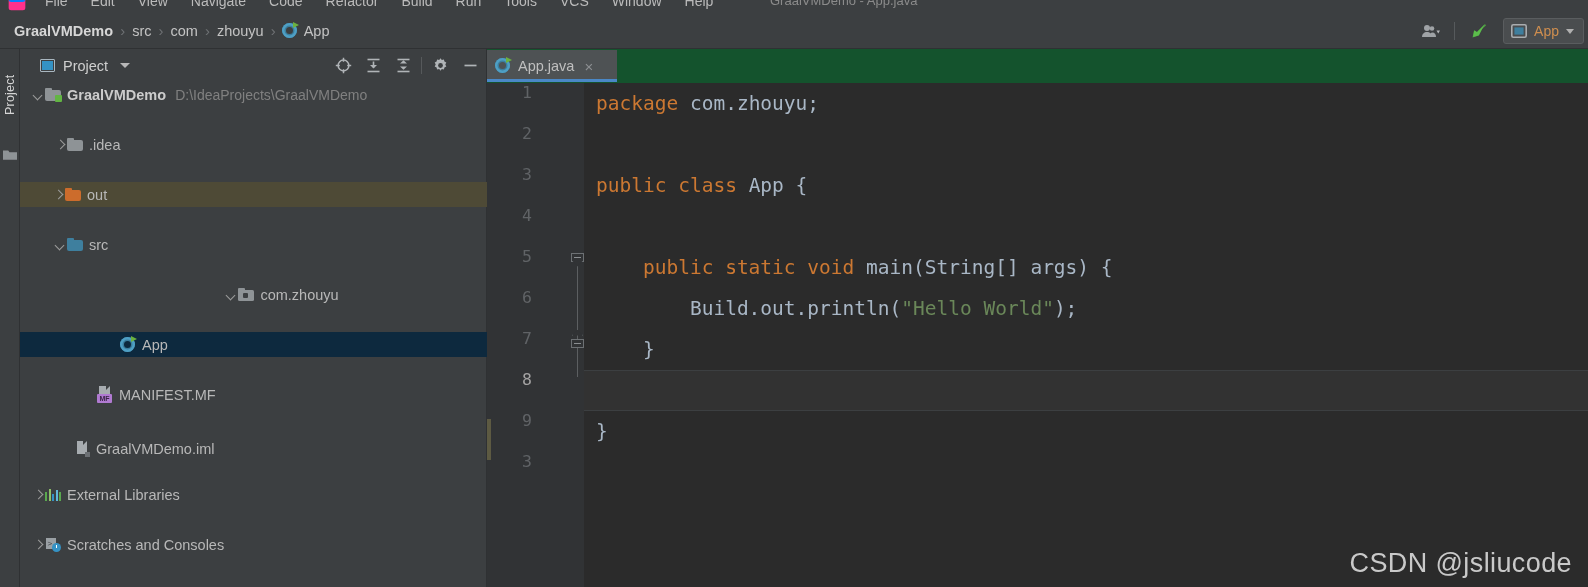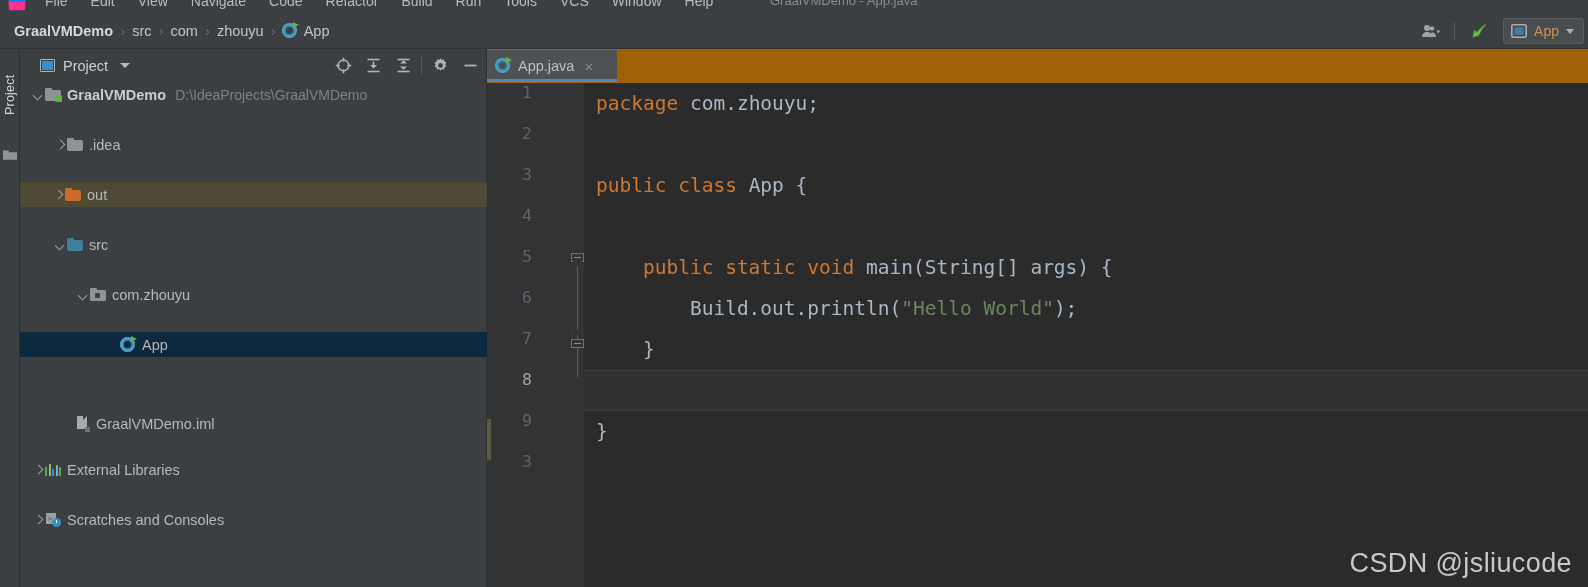--- a/index.html
+++ b/index.html
@@ -229,7 +229,7 @@
   }
   #tabbar {
     position: absolute; top: 0; left: 0; width: 1101px; height: 34px;
-    background: #a16207;
+    background: #14532d;
   }
   #tab-app {
     position: absolute; left: 0; top: 1px; height: 32px; width: 130px;

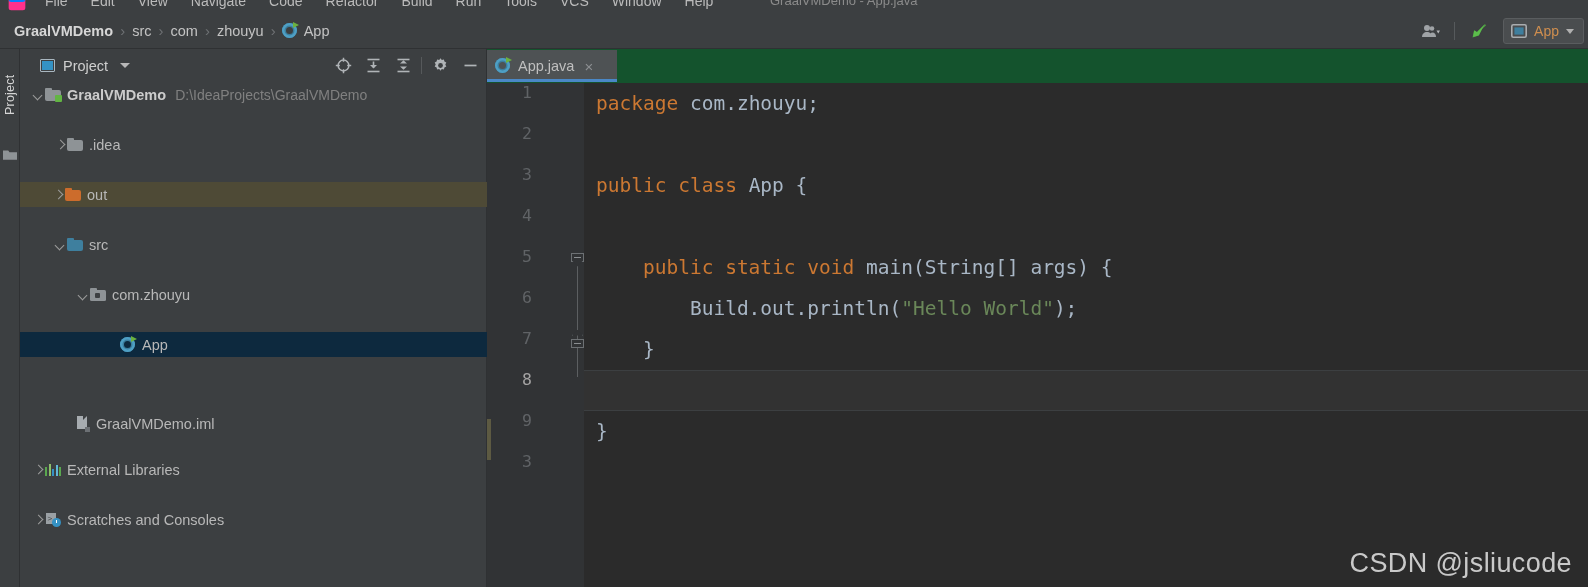--- a/index.html
+++ b/index.html
@@ -467,7 +467,7 @@
       <span class="t-label">src</span>
     </div>
 
-    <div class="trow" style="top:100px;padding-left:57px;">
+    <div class="trow" style="top:100px;padding-left:57px;justify-content:center;">
       <span class="t-arrow down"></span>
       <span class="pkg">
           <span class="body"></span>

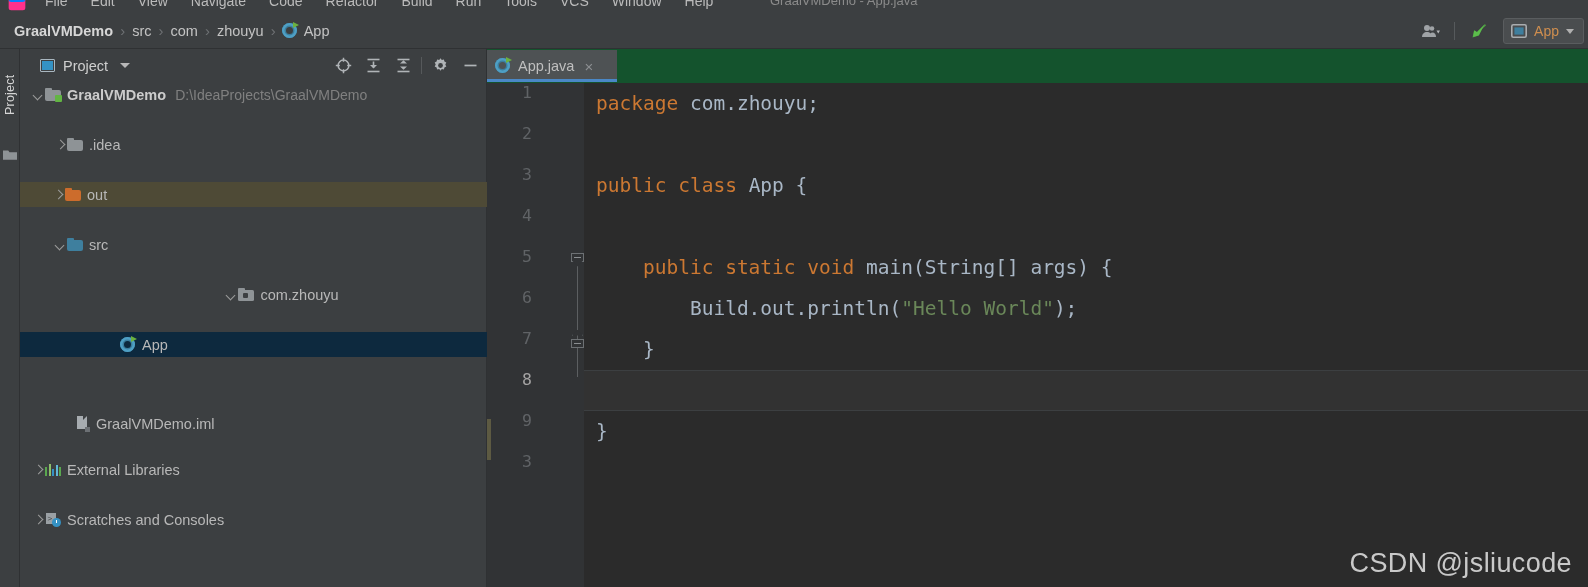--- a/index.html
+++ b/index.html
@@ -486,6 +486,14 @@
       <span class="t-label">App</span>
     </div>
 
+    <div class="trow" style="top:150px;padding-left:77px;">
+      <span class="mf">
+        <span class="sheet"></span>
+          <span class="corner"></span>
+          <span class="badge">MF</span>
+      </span>
+      <span class="t-label">MANIFEST.MF</span>
+    </div>
 
     <div class="trow" style="top:179px;padding-left:55px;align-items:center;">
       <span class="iml">

